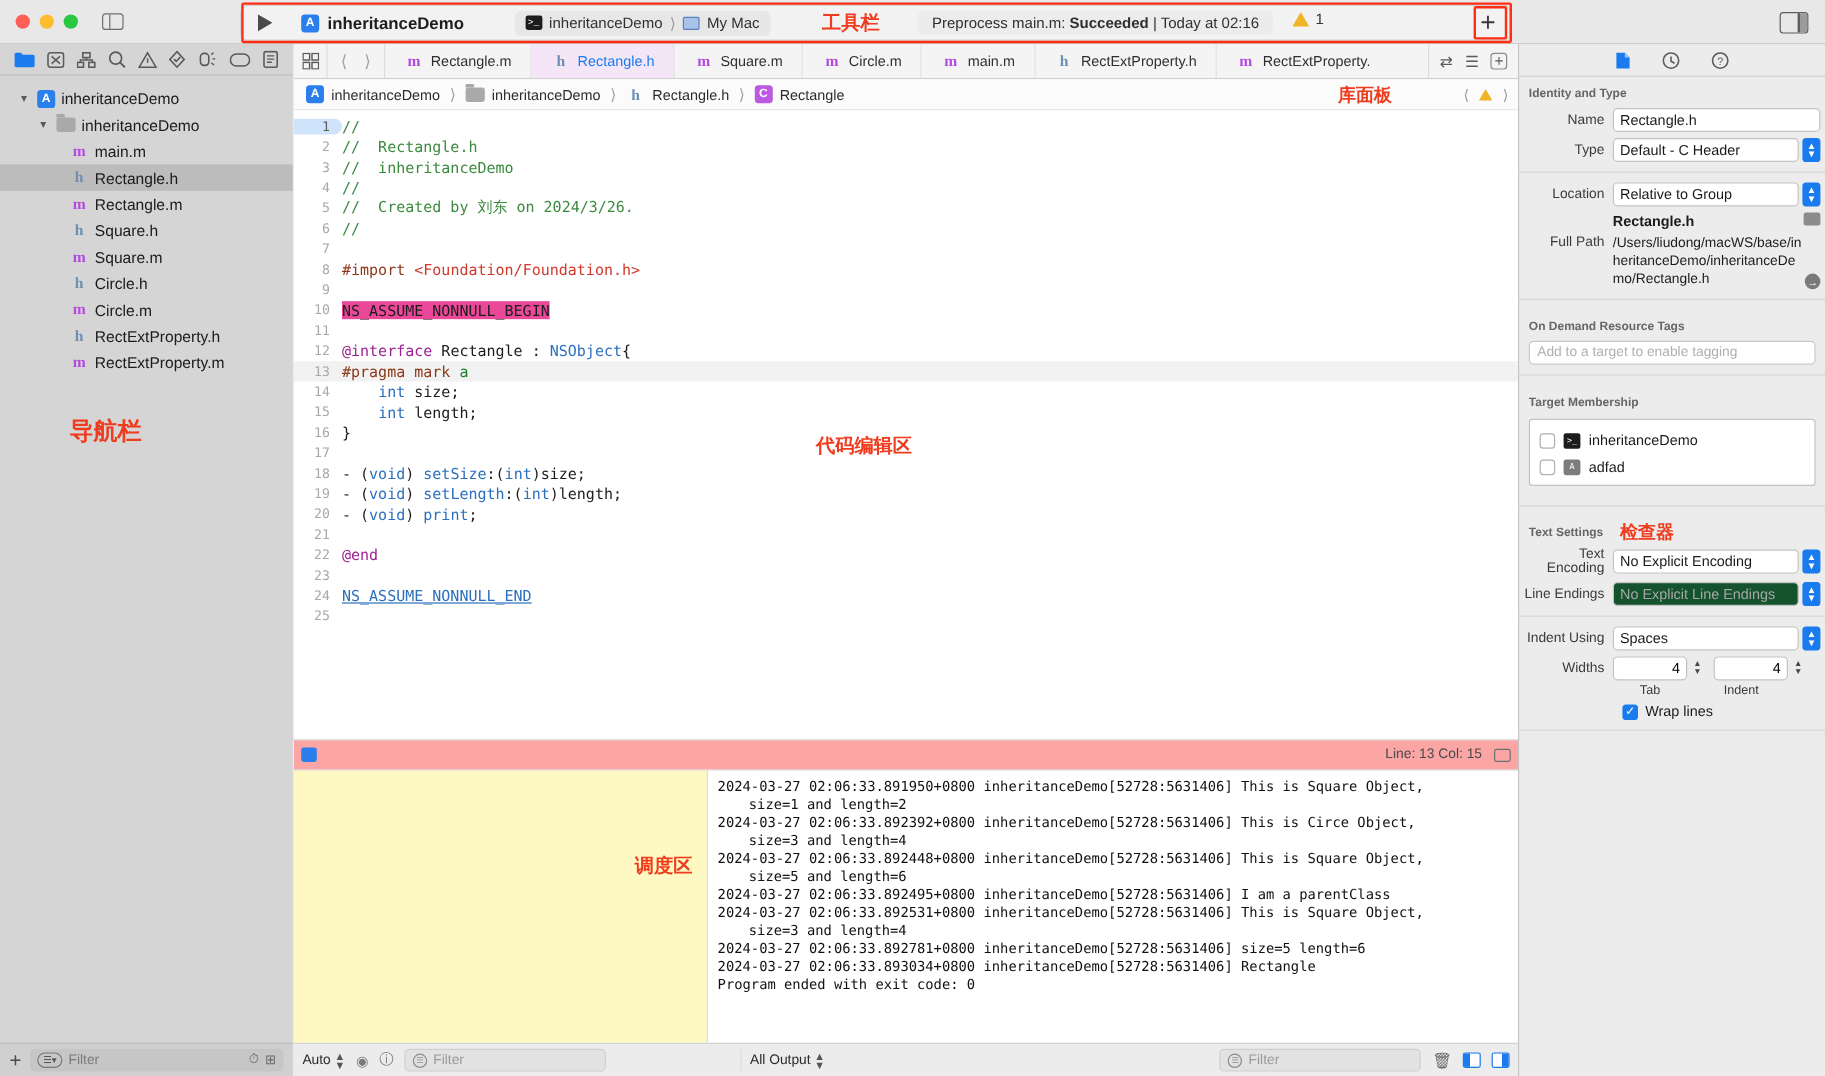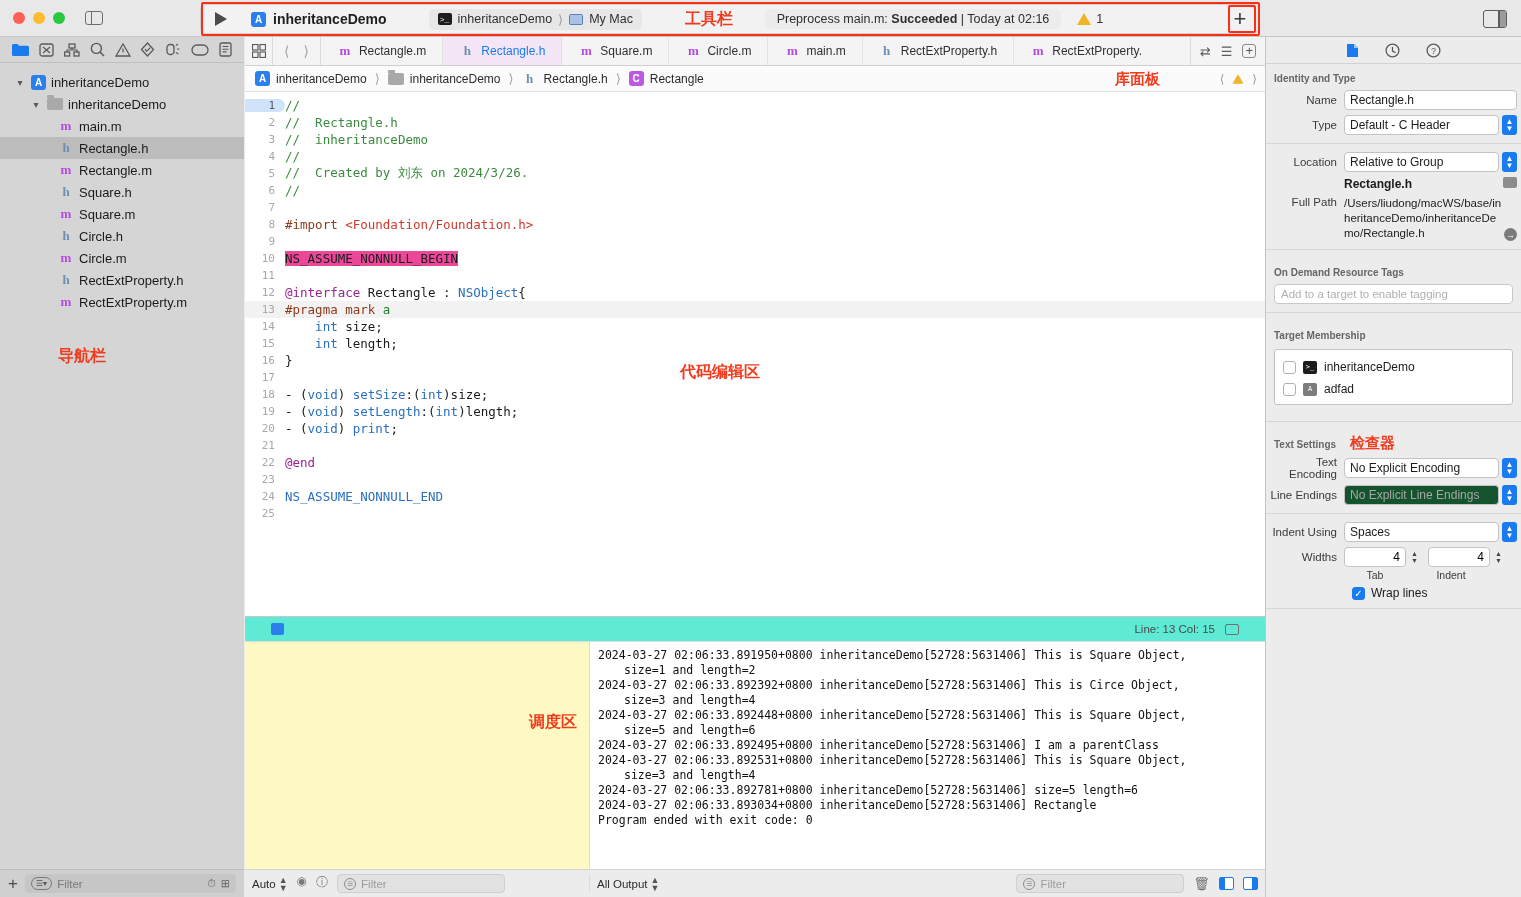--- a/index.html
+++ b/index.html
@@ -48,7 +48,7 @@
   .chev-sep{color:#9a9a9a;font-size:13px;}
   .mac-ico{width:14px;height:11px;border:1.6px solid #5b7fbd;border-radius:1.5px;background:#a9c2e8;}
   .status-area {
-    flex:1; display:flex; align-items:center; justify-content:center; gap:16px;
+    flex:1; display:flex; align-items:flex-start; justify-content:center; gap:16px;
   }
   .status-pill{background:#ececec;border-radius:5px;padding:3px 12px;font-size:12.5px;color:#2e2e2e;white-space:nowrap;}
   .status-pill b{font-weight:bold;}

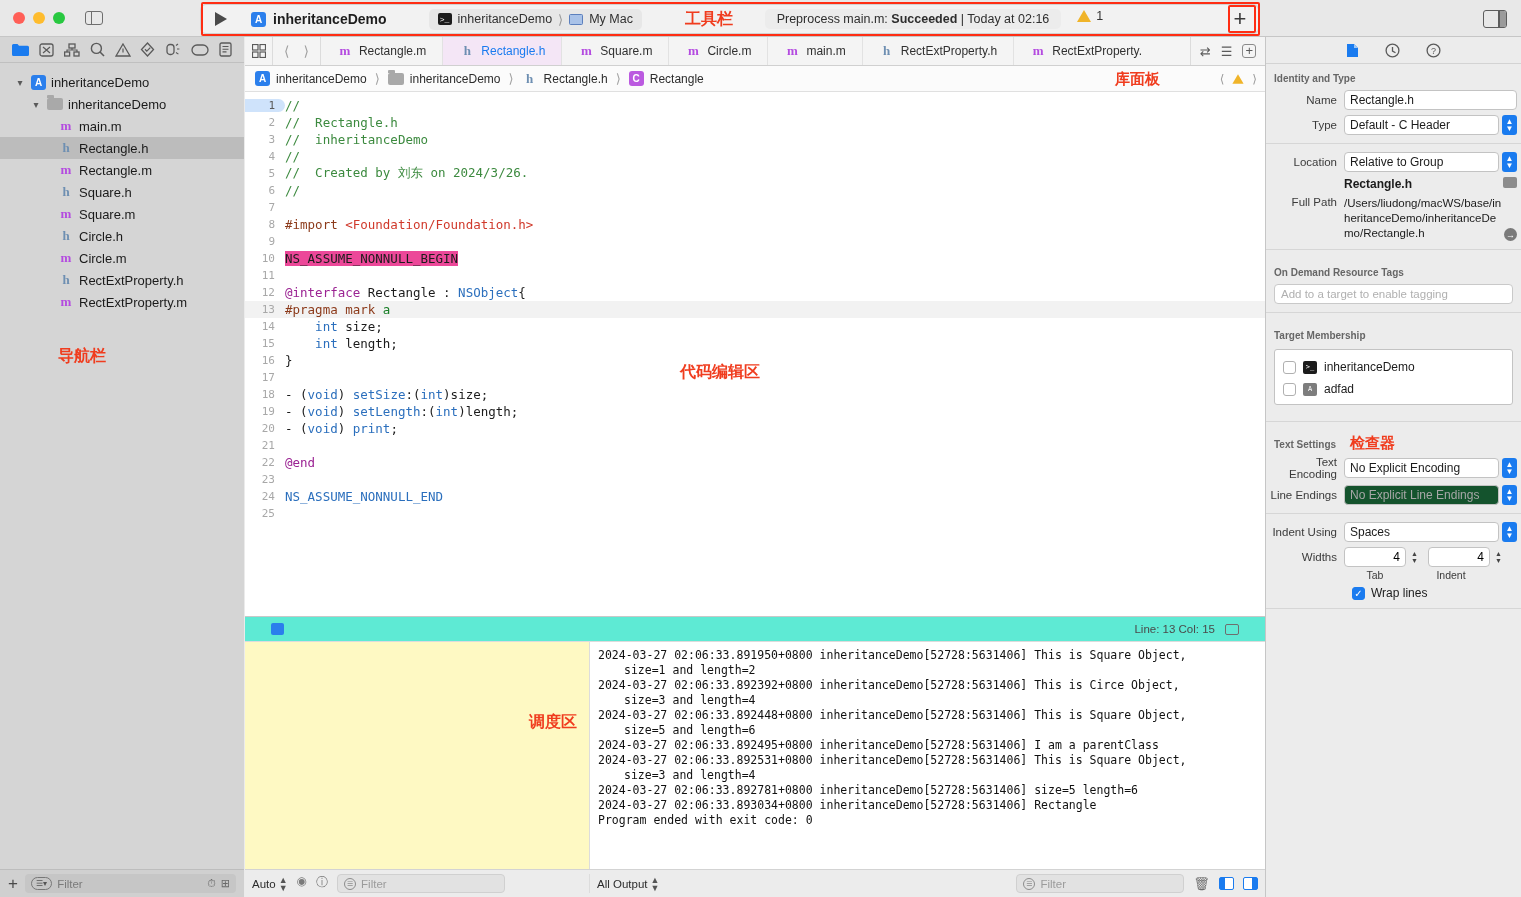--- a/index.html
+++ b/index.html
@@ -80,7 +80,7 @@
   .prj-ico{width:15px;height:15px;border-radius:3px;background:#2b7fec;color:#fff;font-size:10px;display:flex;align-items:center;justify-content:center;font-weight:bold;}
   .fold-ico{width:16px;height:12px;background:#a9a9a9;border-radius:2px;position:relative;}
   .fold-ico:before{content:"";position:absolute;left:0;top:-3px;width:7px;height:3px;background:#a9a9a9;border-radius:1px 1px 0 0;}
-  .ann-nav{position:absolute;left:58px;top:283px;color:#f03c1e;font-size:16px;font-weight:bold;}
+  .ann-nav{position:absolute;left:58px;top:283px;color:#f03c1e;font-size:20px;font-weight:bold;}
   .nav-bottom{height:28px;background:#d0d0d0;border-top:1px solid #bdbdbd;display:flex;align-items:center;gap:7px;padding:0 8px;}
   .nav-plus{font-size:17px;color:#4a4a4a;}
   .filterbox{flex:1;height:19px;background:#c6c6c6;border-radius:4px;display:flex;align-items:center;padding:0 6px;gap:5px;color:#7a7a7a;font-size:11.5px;}

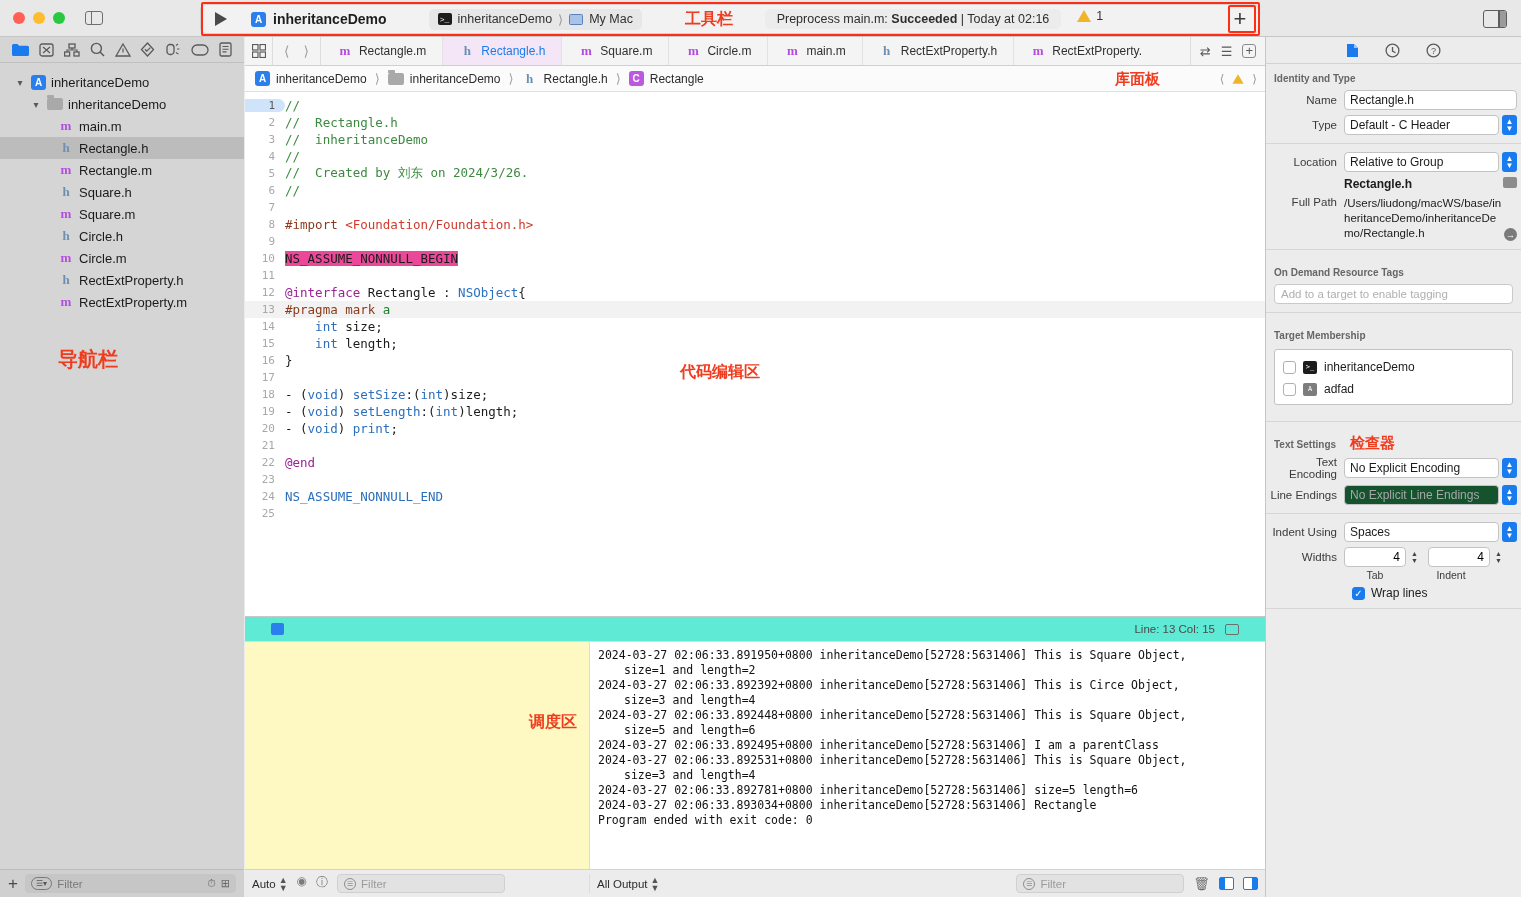--- a/index.html
+++ b/index.html
@@ -114,7 +114,7 @@
   .c-str{color:#d0392b;}
   .c-kw{color:#9b2393;}
   .c-type{color:#2b6fbd;}
-  .c-mac{color:#2b6fbd;}
+  .c-mac{color:#2b6fbd;text-decoration:underline;}
   .c-sel{background:#ec4899;}
   .c-fn{color:#2b6fbd;}
   .c-green{color:#1a7f28;}

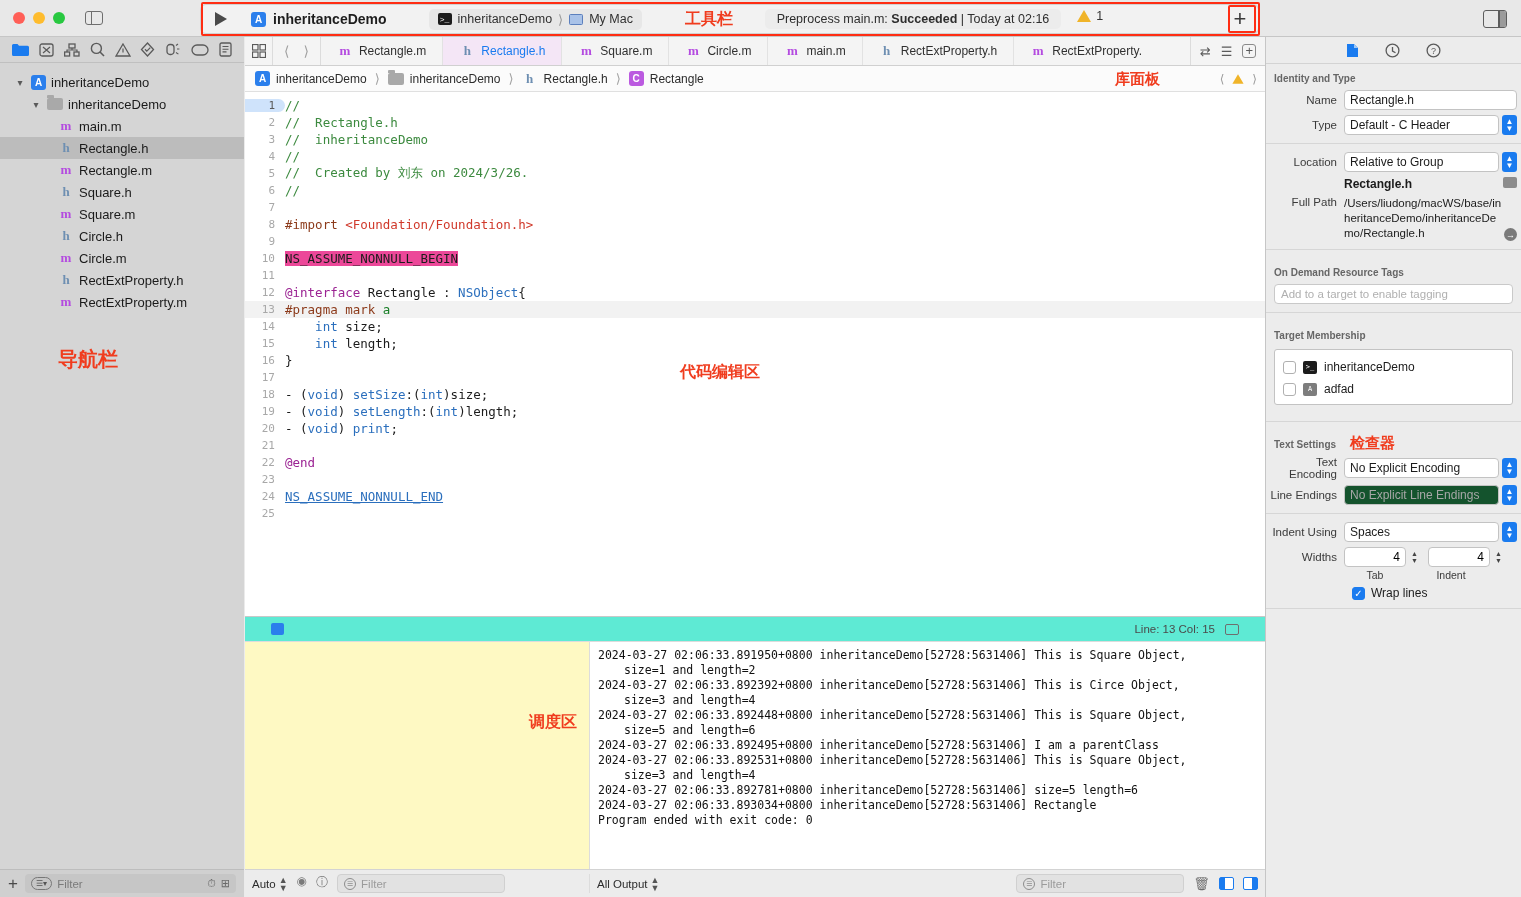--- a/index.html
+++ b/index.html
@@ -122,7 +122,7 @@
 
   
   .console{height:281px;border-top:1px solid #c8c8c8;background:#fff;display:flex;flex-direction:column;}
-  .dbgbar{height:25px;background:#5eead4;border-bottom:1px solid #dcdcdc;display:flex;align-items:center;padding:0 26px;}
+  .dbgbar{height:25px;background:#fca5a5;border-bottom:1px solid #dcdcdc;display:flex;align-items:center;padding:0 6px;}
   .dbg-sq{width:13px;height:12px;background:#2b7fec;border-radius:2px;}
   .linecol{margin-left:auto;font-size:11.5px;color:#4a4a4a;}
   .scr-ico{margin-left:10px;width:14px;height:11px;border:1.4px solid #6e6e6e;border-radius:2px;}

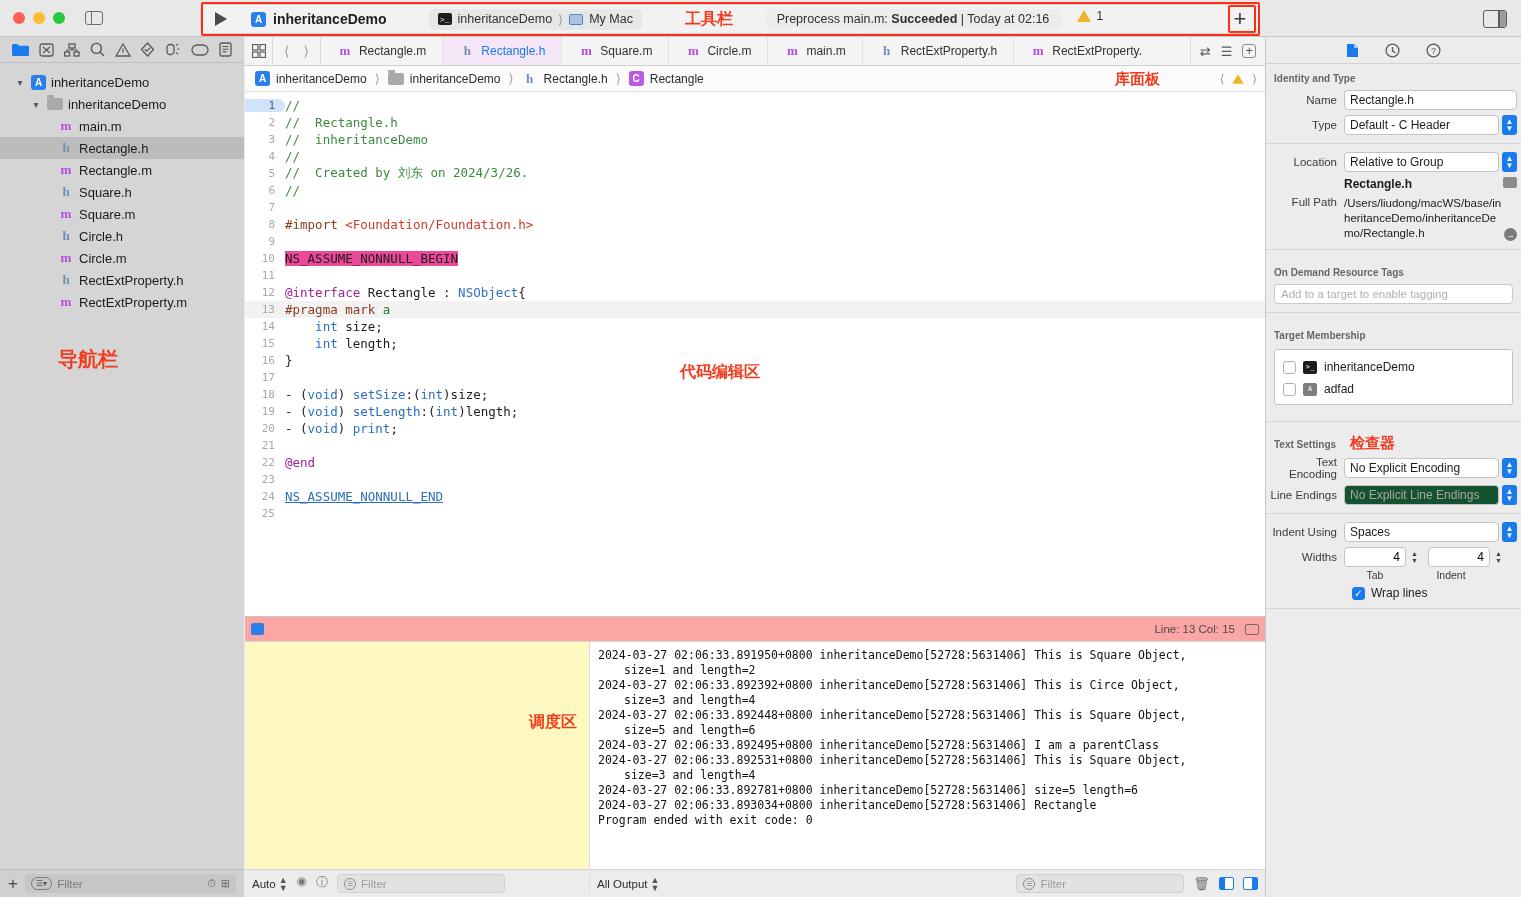--- a/index.html
+++ b/index.html
@@ -133,7 +133,7 @@
   .outline{font-family:"DejaVu Sans Mono","Liberation Mono",monospace;font-size:11.5px;color:#111;white-space:pre-wrap;line-height:15px;}
   .cont{padding-left:26px;}
   .conbottom{height:28px;background:#ececec;border-top:1px solid #d3d3d3;display:flex;align-items:center;}
-  .cb-left{width:345px;display:flex;gap:9px;padding:0 7px;border-right:1px solid #dcdcdc;}
+  .cb-left{width:373px;display:flex;align-items:center;gap:9px;padding:0 7px;border-right:1px solid #dcdcdc;}
   .cb-right{flex:1;display:flex;align-items:center;gap:9px;padding:0 7px;}
   .popup{font-size:11.5px;color:#2c2c2c;display:flex;align-items:center;gap:3px;}
   .stepper{font-size:9px;color:#555;line-height:8px;}

